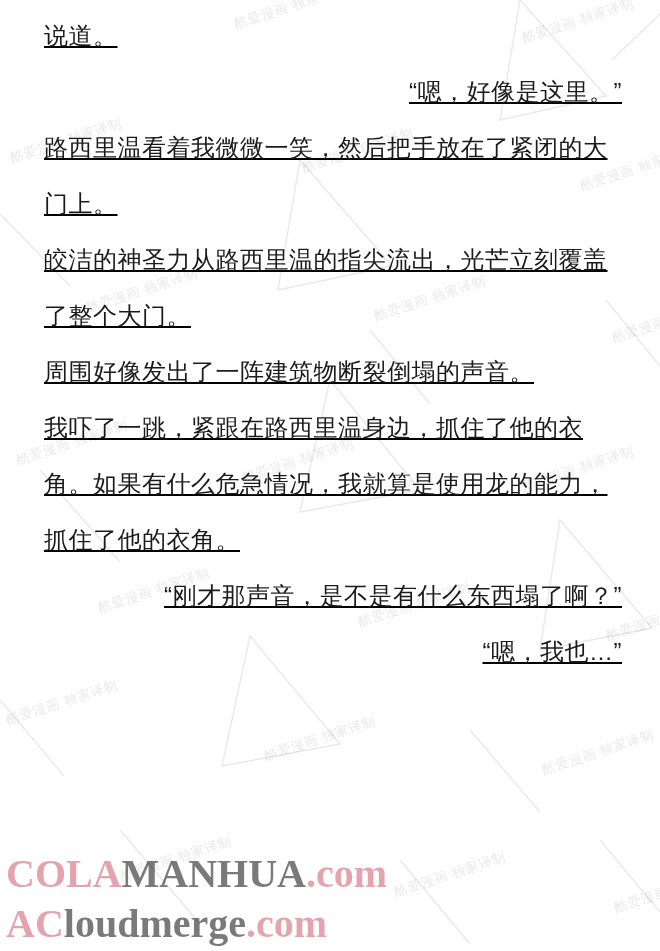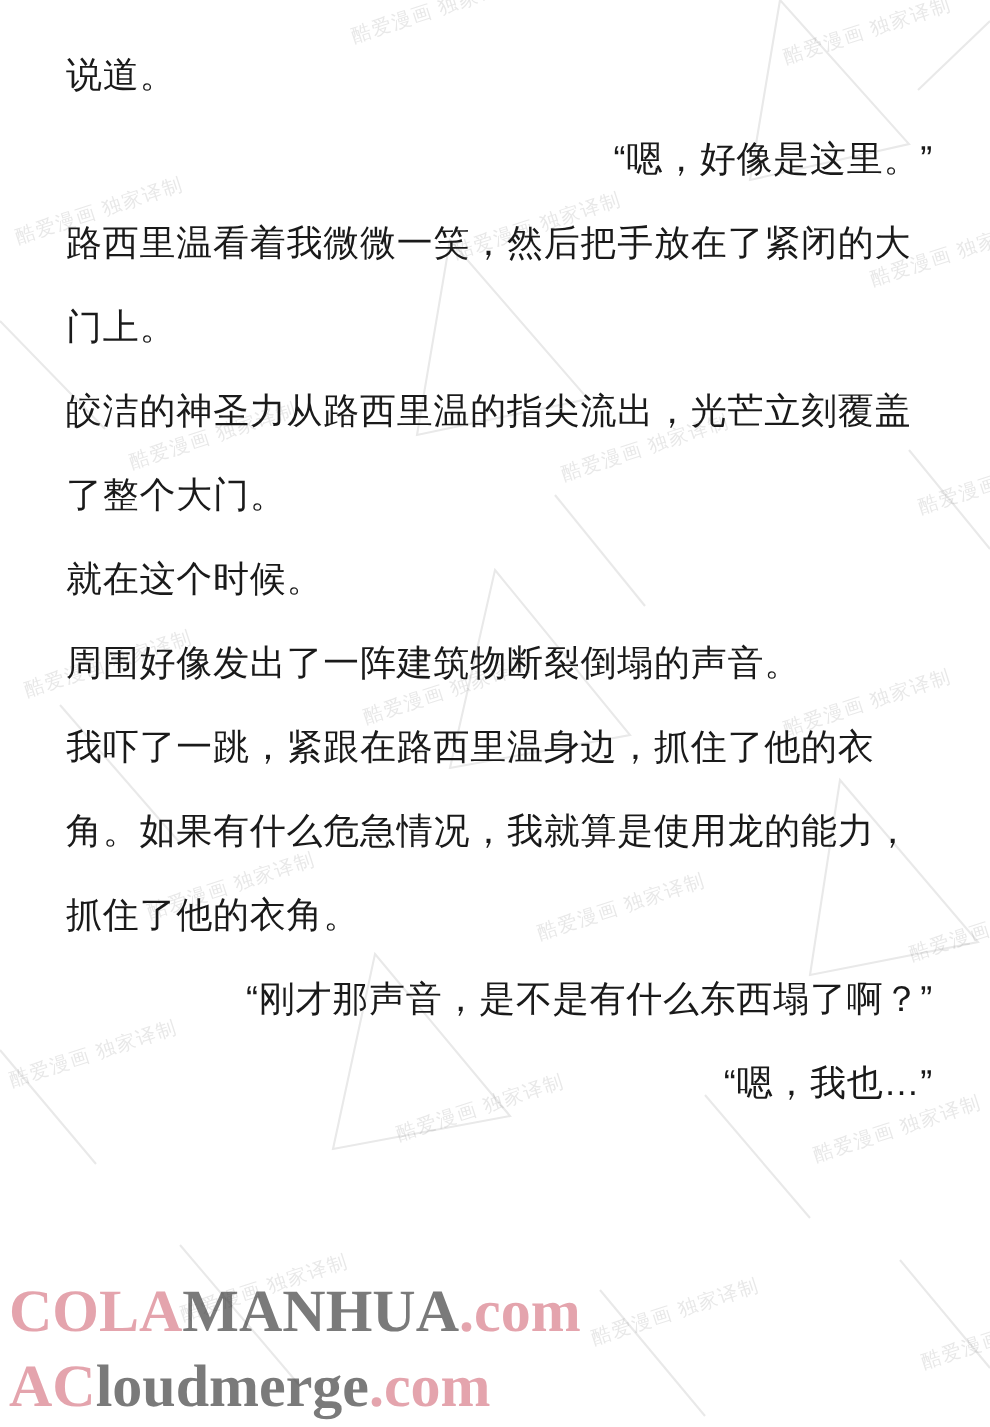--- a/index.html
+++ b/index.html
@@ -53,8 +53,9 @@
   .content {
     position: relative;
     z-index: 3;
-    padding: 23px 38px 0 44px;
+    padding: 8px 38px 0 44px;
     box-sizing: border-box;
+    text-decoration: underline;
   }
   .para {
     font-size: 24px;

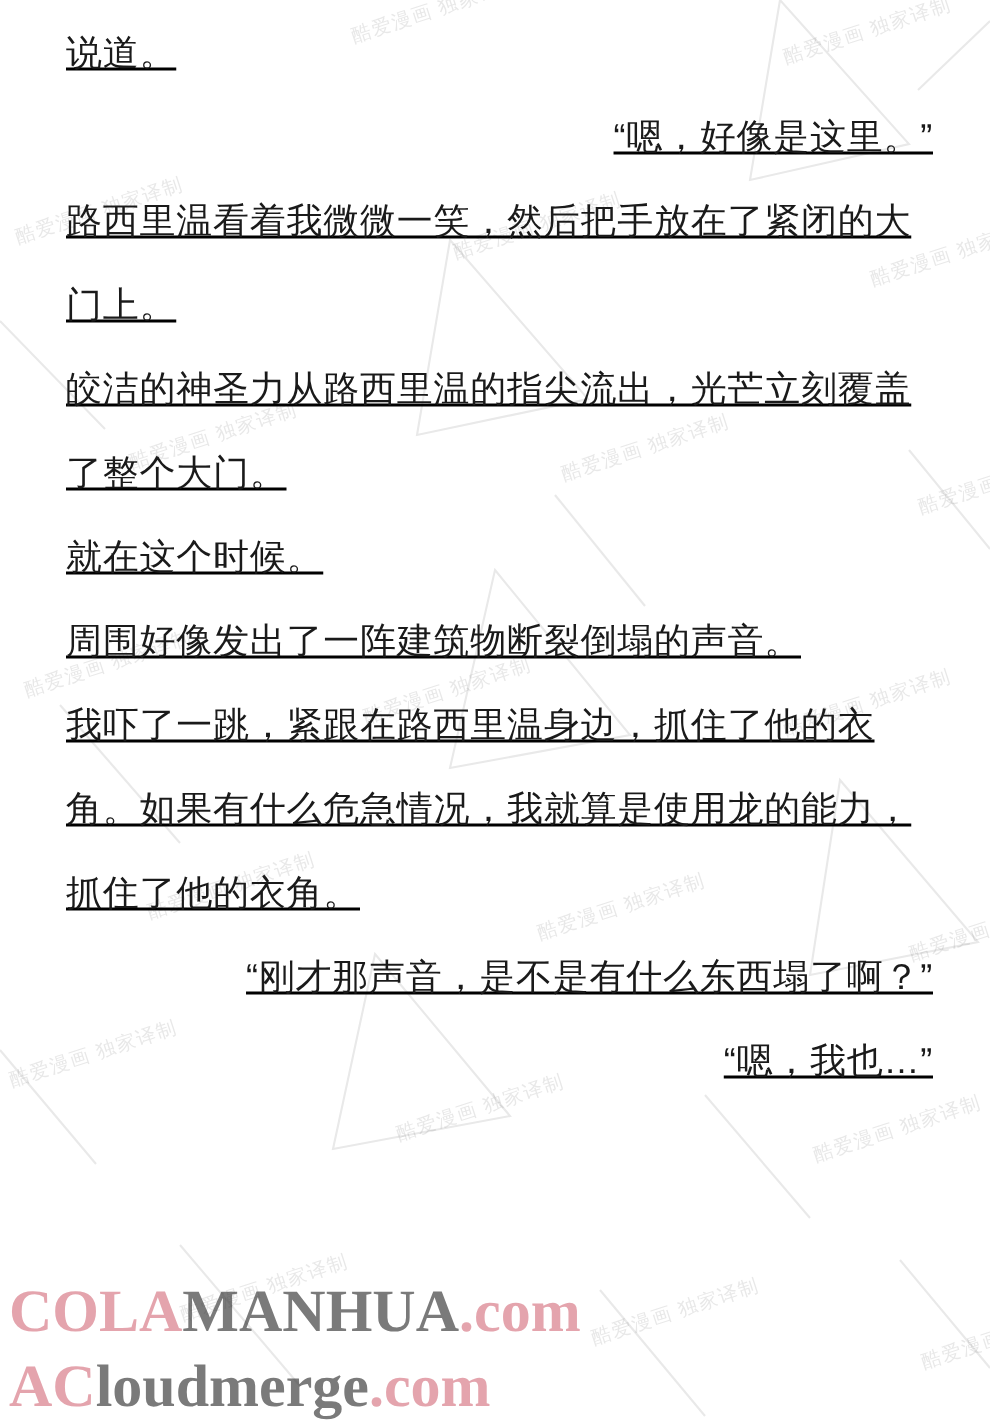--- a/index.html
+++ b/index.html
@@ -148,7 +148,6 @@
     <p class="para indent">“嗯，好像是这里。”</p>
     <p class="para">路西里温看着我微微一笑，然后把手放在了紧闭的大门上。</p>
     <p class="para">皎洁的神圣力从路西里温的指尖流出，光芒立刻覆盖了整个大门。</p>
-    <p class="para">就在这个时候。</p>
     <p class="para">周围好像发出了一阵建筑物断裂倒塌的声音。</p>
     <p class="para">我吓了一跳，紧跟在路西里温身边，抓住了他的衣角。如果有什么危急情况，我就算是使用龙的能力，抓住了他的衣角。</p>
     <p class="para indent">“刚才那声音，是不是有什么东西塌了啊？”</p>

